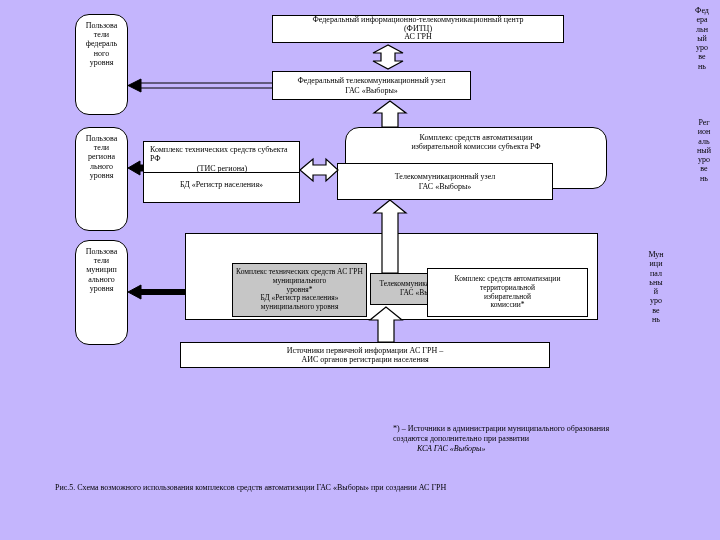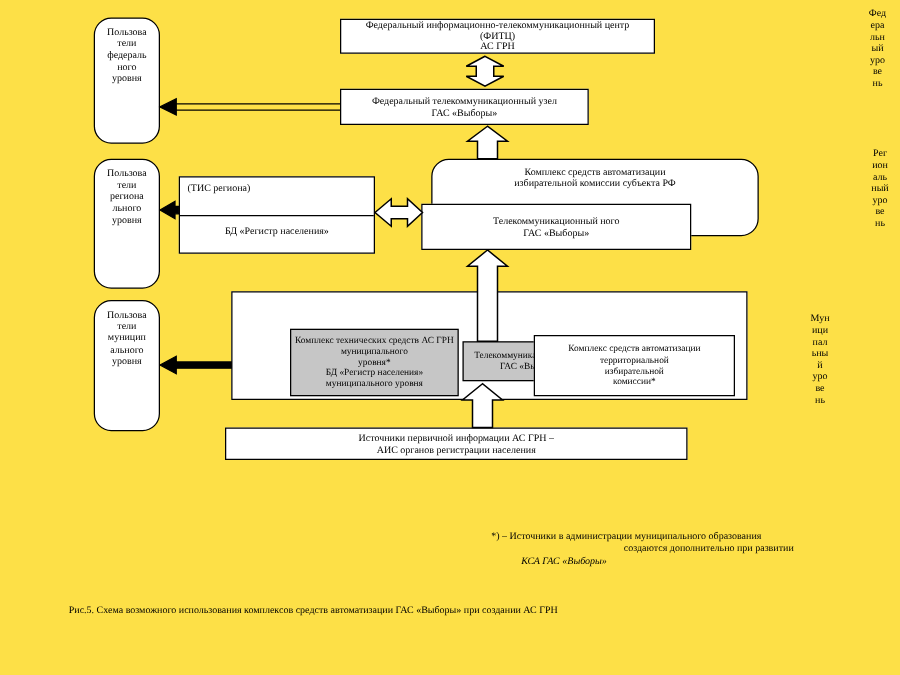--- a/index.html
+++ b/index.html
@@ -4,7 +4,7 @@
 <style>
   html,body{margin:0;padding:0;background:#fff;}
   #canvas{
-    position:relative;width:720px;height:540px;background:#fde047;
+    position:relative;width:720px;height:540px;background:#c4b5fd;
     font-family:"Liberation Serif","DejaVu Serif",serif;color:#000;
     overflow:hidden;
   }

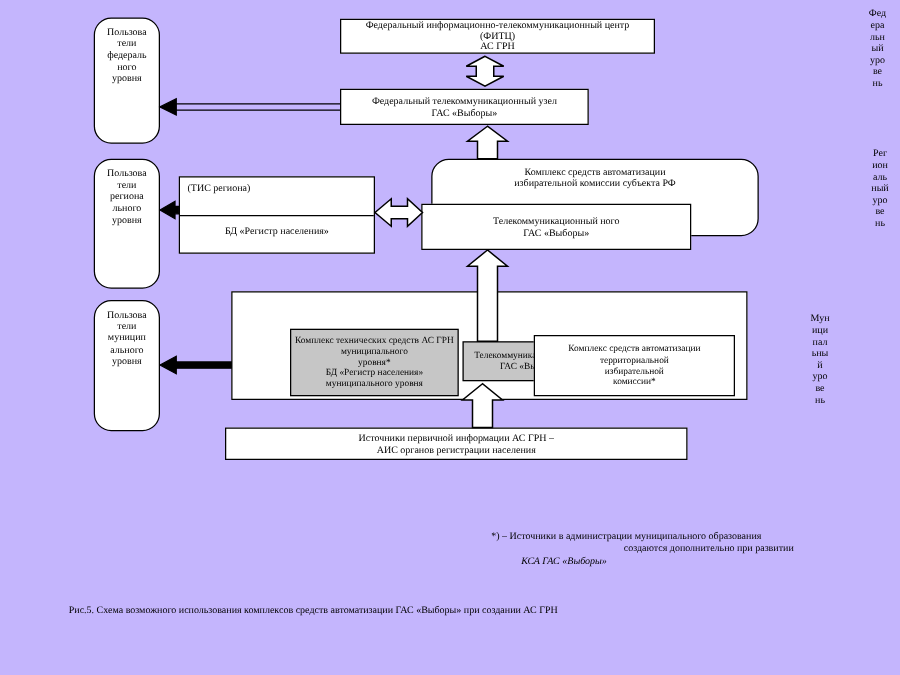--- a/index.html
+++ b/index.html
@@ -64,7 +64,7 @@
 федераль
 ного
 уровня</div>
-  <div class="bx prelines" style="left:272px;top:15px;width:252px;height:28px;line-height:1.1;">Федеральный информационно-телекоммуникационный центр
+  <div class="bx prelines" style="left:272px;top:15px;width:292px;height:28px;line-height:1.1;">Федеральный информационно-телекоммуникационный центр
 (ФИТЦ)
 АС ГРН</div>
   <div class="bx prelines" style="left:272px;top:71px;width:199px;height:29px;">Федеральный телекоммуникационный узел

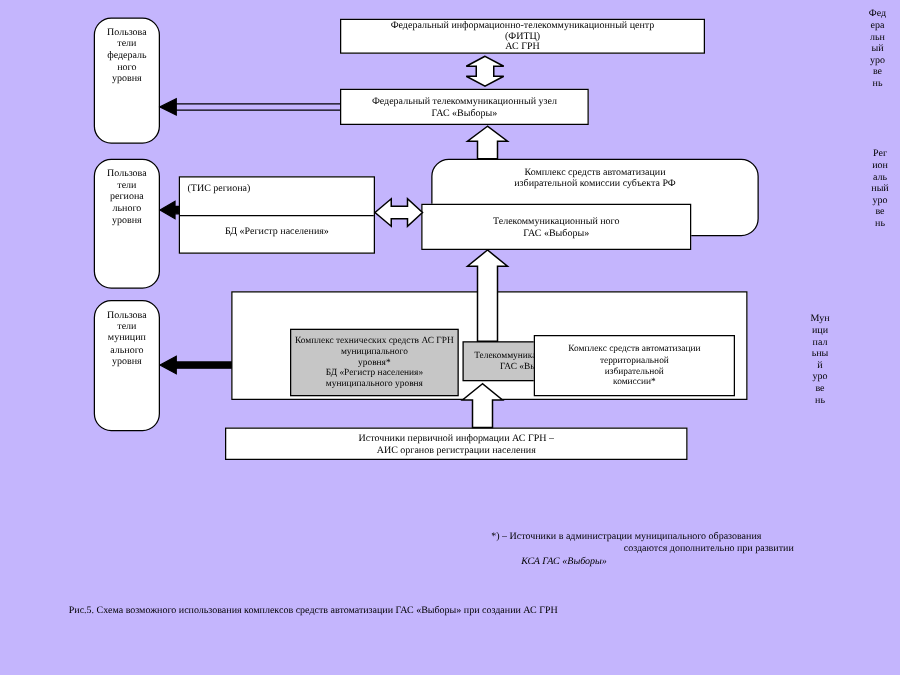--- a/index.html
+++ b/index.html
@@ -78,6 +78,7 @@
 
   <div class="bx kts" style="left:143px;top:141px;width:157px;height:62px;">
     <div class="kts-top">
+      <div class="kts-title">Комплекс технических средств субъекта РФ</div>
       <div class="kts-tis">(ТИС региона)</div>
     </div>
     <div class="kts-db">БД «Регистр населения»</div>

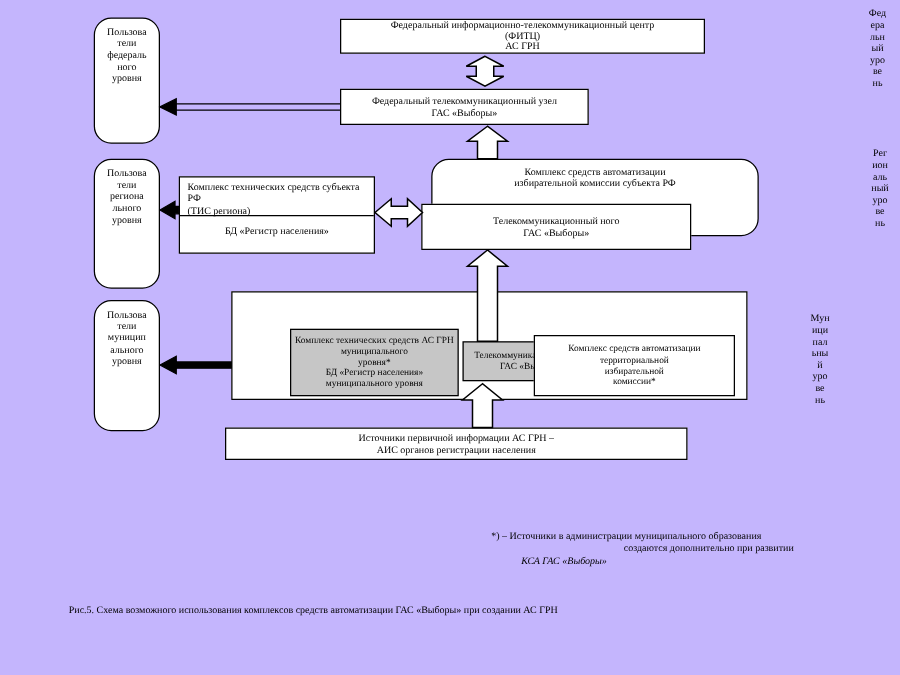--- a/index.html
+++ b/index.html
@@ -23,7 +23,7 @@
   .kts{display:block;text-align:left;padding:0;}
   .kts .kts-top{border-bottom:1px solid #000;height:31px;box-sizing:border-box;padding:3px 5px 0 6px;}
   .kts .kts-title{text-align:left;}
-  .kts .kts-tis{margin-top:1px;}
+  .kts .kts-tis{text-align:center;margin-top:1px;}
   .kts .kts-db{text-align:center;padding-top:7px;}
   .foot{position:absolute;left:393px;top:424px;width:242px;font-size:8px;line-height:1.25;}
   .foot .f2{text-align:right;}

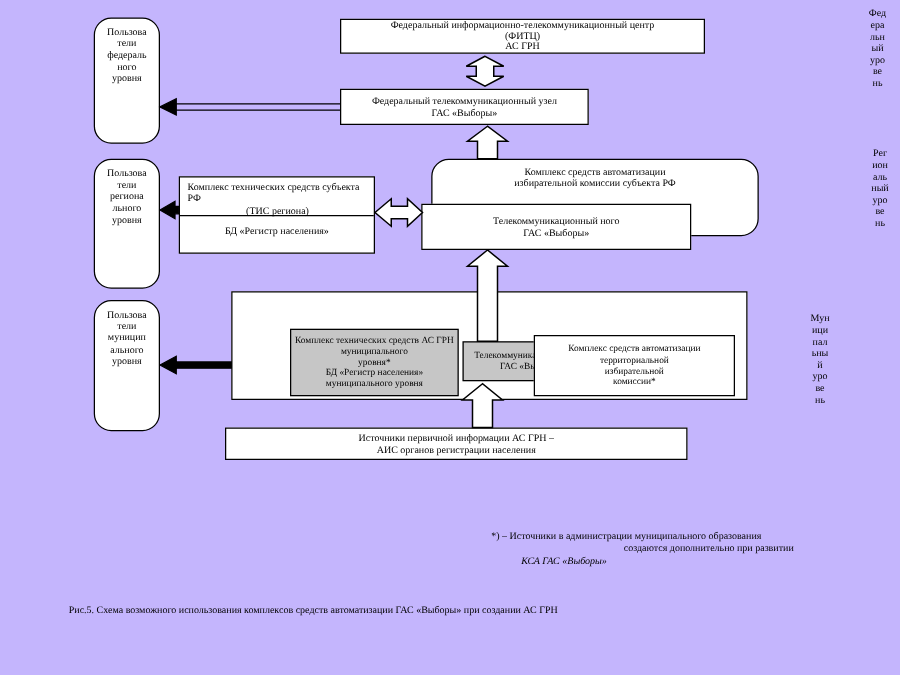--- a/index.html
+++ b/index.html
@@ -86,7 +86,7 @@
 
   <div class="bx topalign prelines" style="left:345px;top:127px;width:262px;height:62px;padding-top:5px;">Комплекс средств автоматизации
 избирательной комиссии субъекта РФ</div>
-  <div class="bx prelines" style="left:337px;top:163px;width:216px;height:37px;">Телекоммуникационный ного
+  <div class="bx prelines" style="left:337px;top:163px;width:216px;height:37px;">Телекоммуникационный узел
 ГАС «Выборы»</div>
 
   <div class="bx topalign prelines" style="left:75px;top:240px;width:53px;height:105px;padding-top:6px;">Пользова

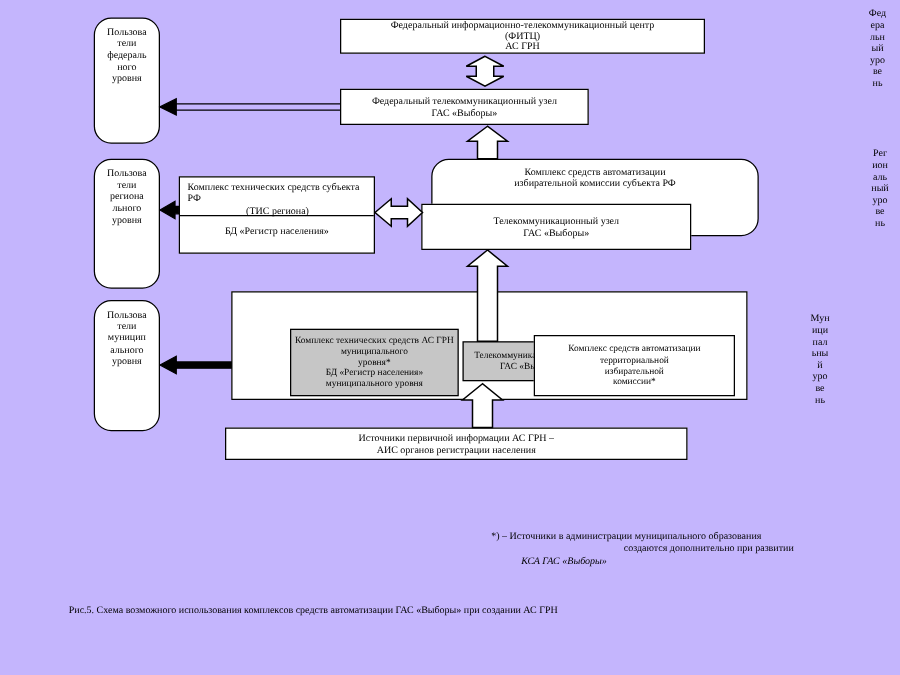--- a/index.html
+++ b/index.html
@@ -26,7 +26,7 @@
   .kts .kts-tis{text-align:center;margin-top:1px;}
   .kts .kts-db{text-align:center;padding-top:7px;}
   .foot{position:absolute;left:393px;top:424px;width:242px;font-size:8px;line-height:1.25;}
-  .foot .f2{text-align:right;}
+  .foot .f2{text-align:left;}
   .foot .f3{padding-left:24px;font-style:italic;}
   #caption{position:absolute;left:55px;top:483px;width:440px;font-size:8px;}
   svg.overlay{position:absolute;left:0;top:0;pointer-events:none;}

